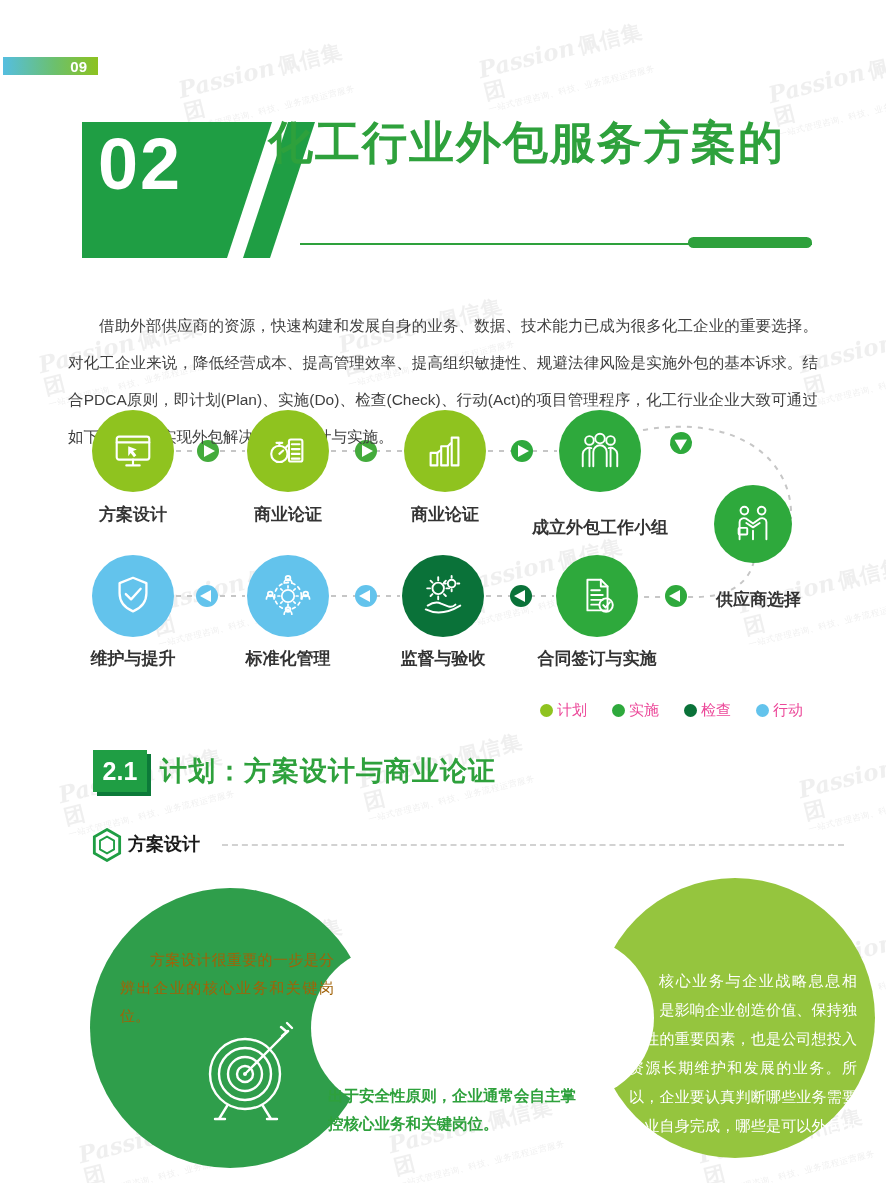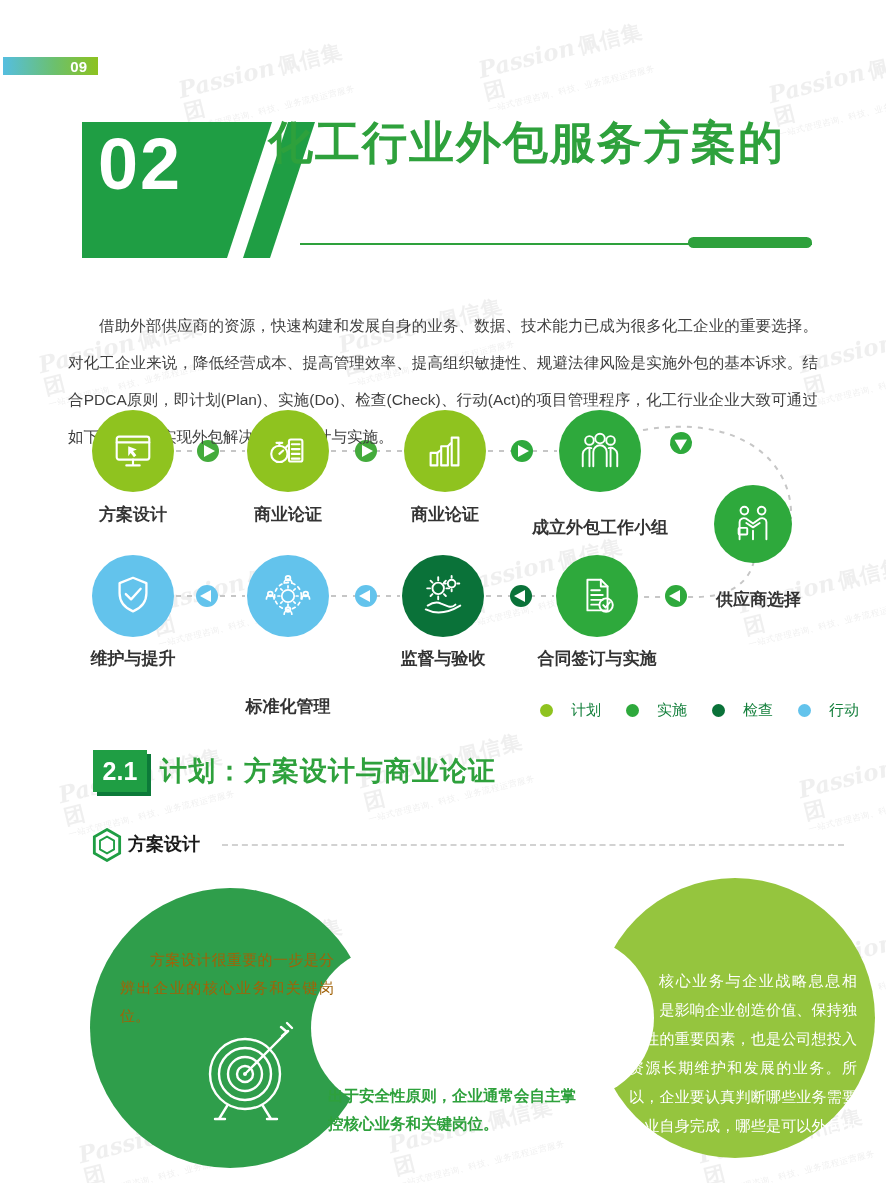--- a/index.html
+++ b/index.html
@@ -256,7 +256,7 @@
   <div class="flabel" style="left:510px;top:516px;width:180px;">成立外包工作小组</div>
   <div class="flabel" style="left:716px;top:588px;width:160px;text-align:left;">供应商选择</div>
   <div class="flabel" style="left:53px;top:647px;width:160px;">维护与提升</div>
-  <div class="flabel" style="left:208px;top:647px;width:160px;margin-top:48px;">标准化管理</div>
+  <div class="flabel" style="left:208px;top:647px;width:160px;">标准化管理</div>
   <div class="flabel" style="left:363px;top:647px;width:160px;">监督与验收</div>
   <div class="flabel" style="left:507px;top:647px;width:180px;">合同签订与实施</div>
 

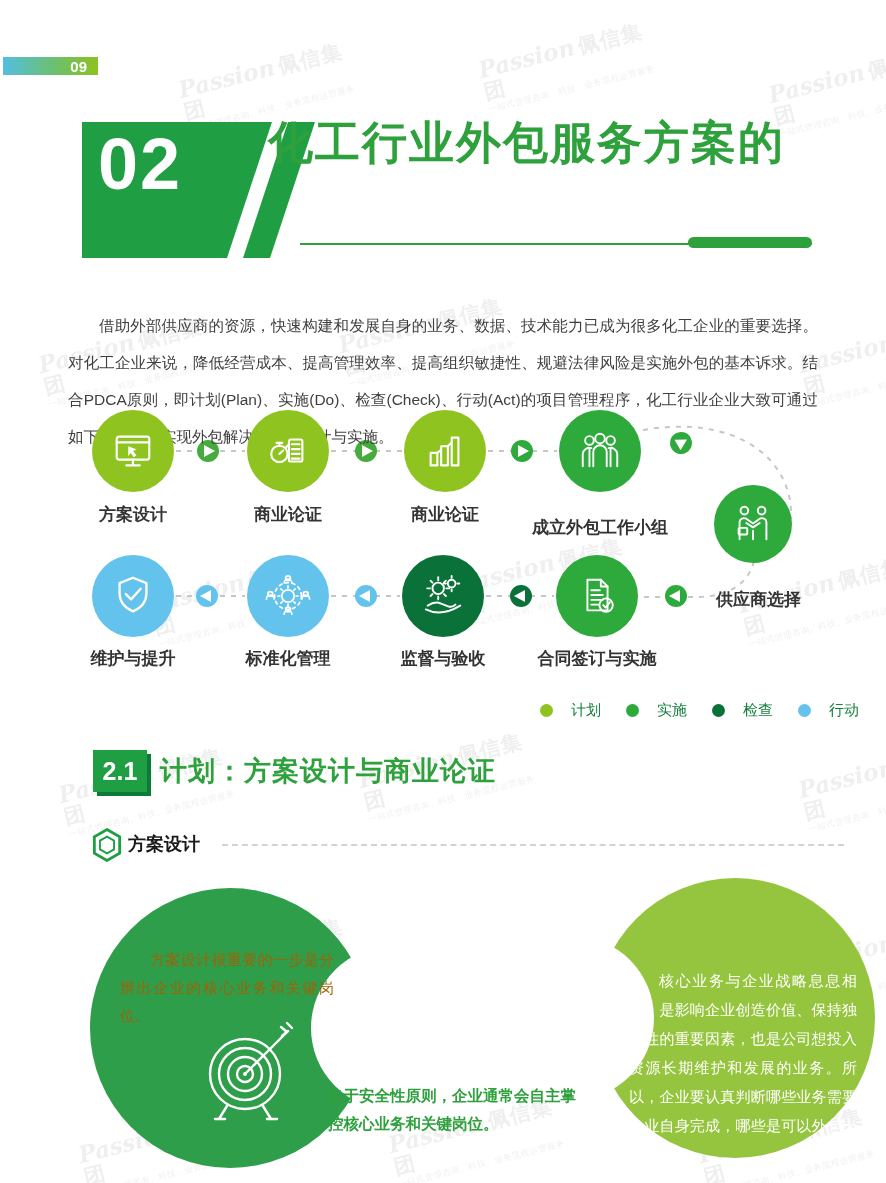--- a/index.html
+++ b/index.html
@@ -36,7 +36,7 @@
   .connectors{position:absolute;left:0;top:0;z-index:1;pointer-events:none;}
   
   .legend{position:absolute;left:540px;top:701px;z-index:2;display:flex;gap:25px;align-items:center;}
-  .legend .li{display:flex;align-items:center;gap:18px;font-size:15px;color:#15803d;}
+  .legend .li{display:flex;align-items:center;gap:4px;font-size:15px;color:#ec4899;}
   .legend .dot{width:13px;height:13px;border-radius:50%;}
   
   .sub-box{position:absolute;left:93px;top:750px;width:54px;height:42px;background:#1f9e44;z-index:2;

